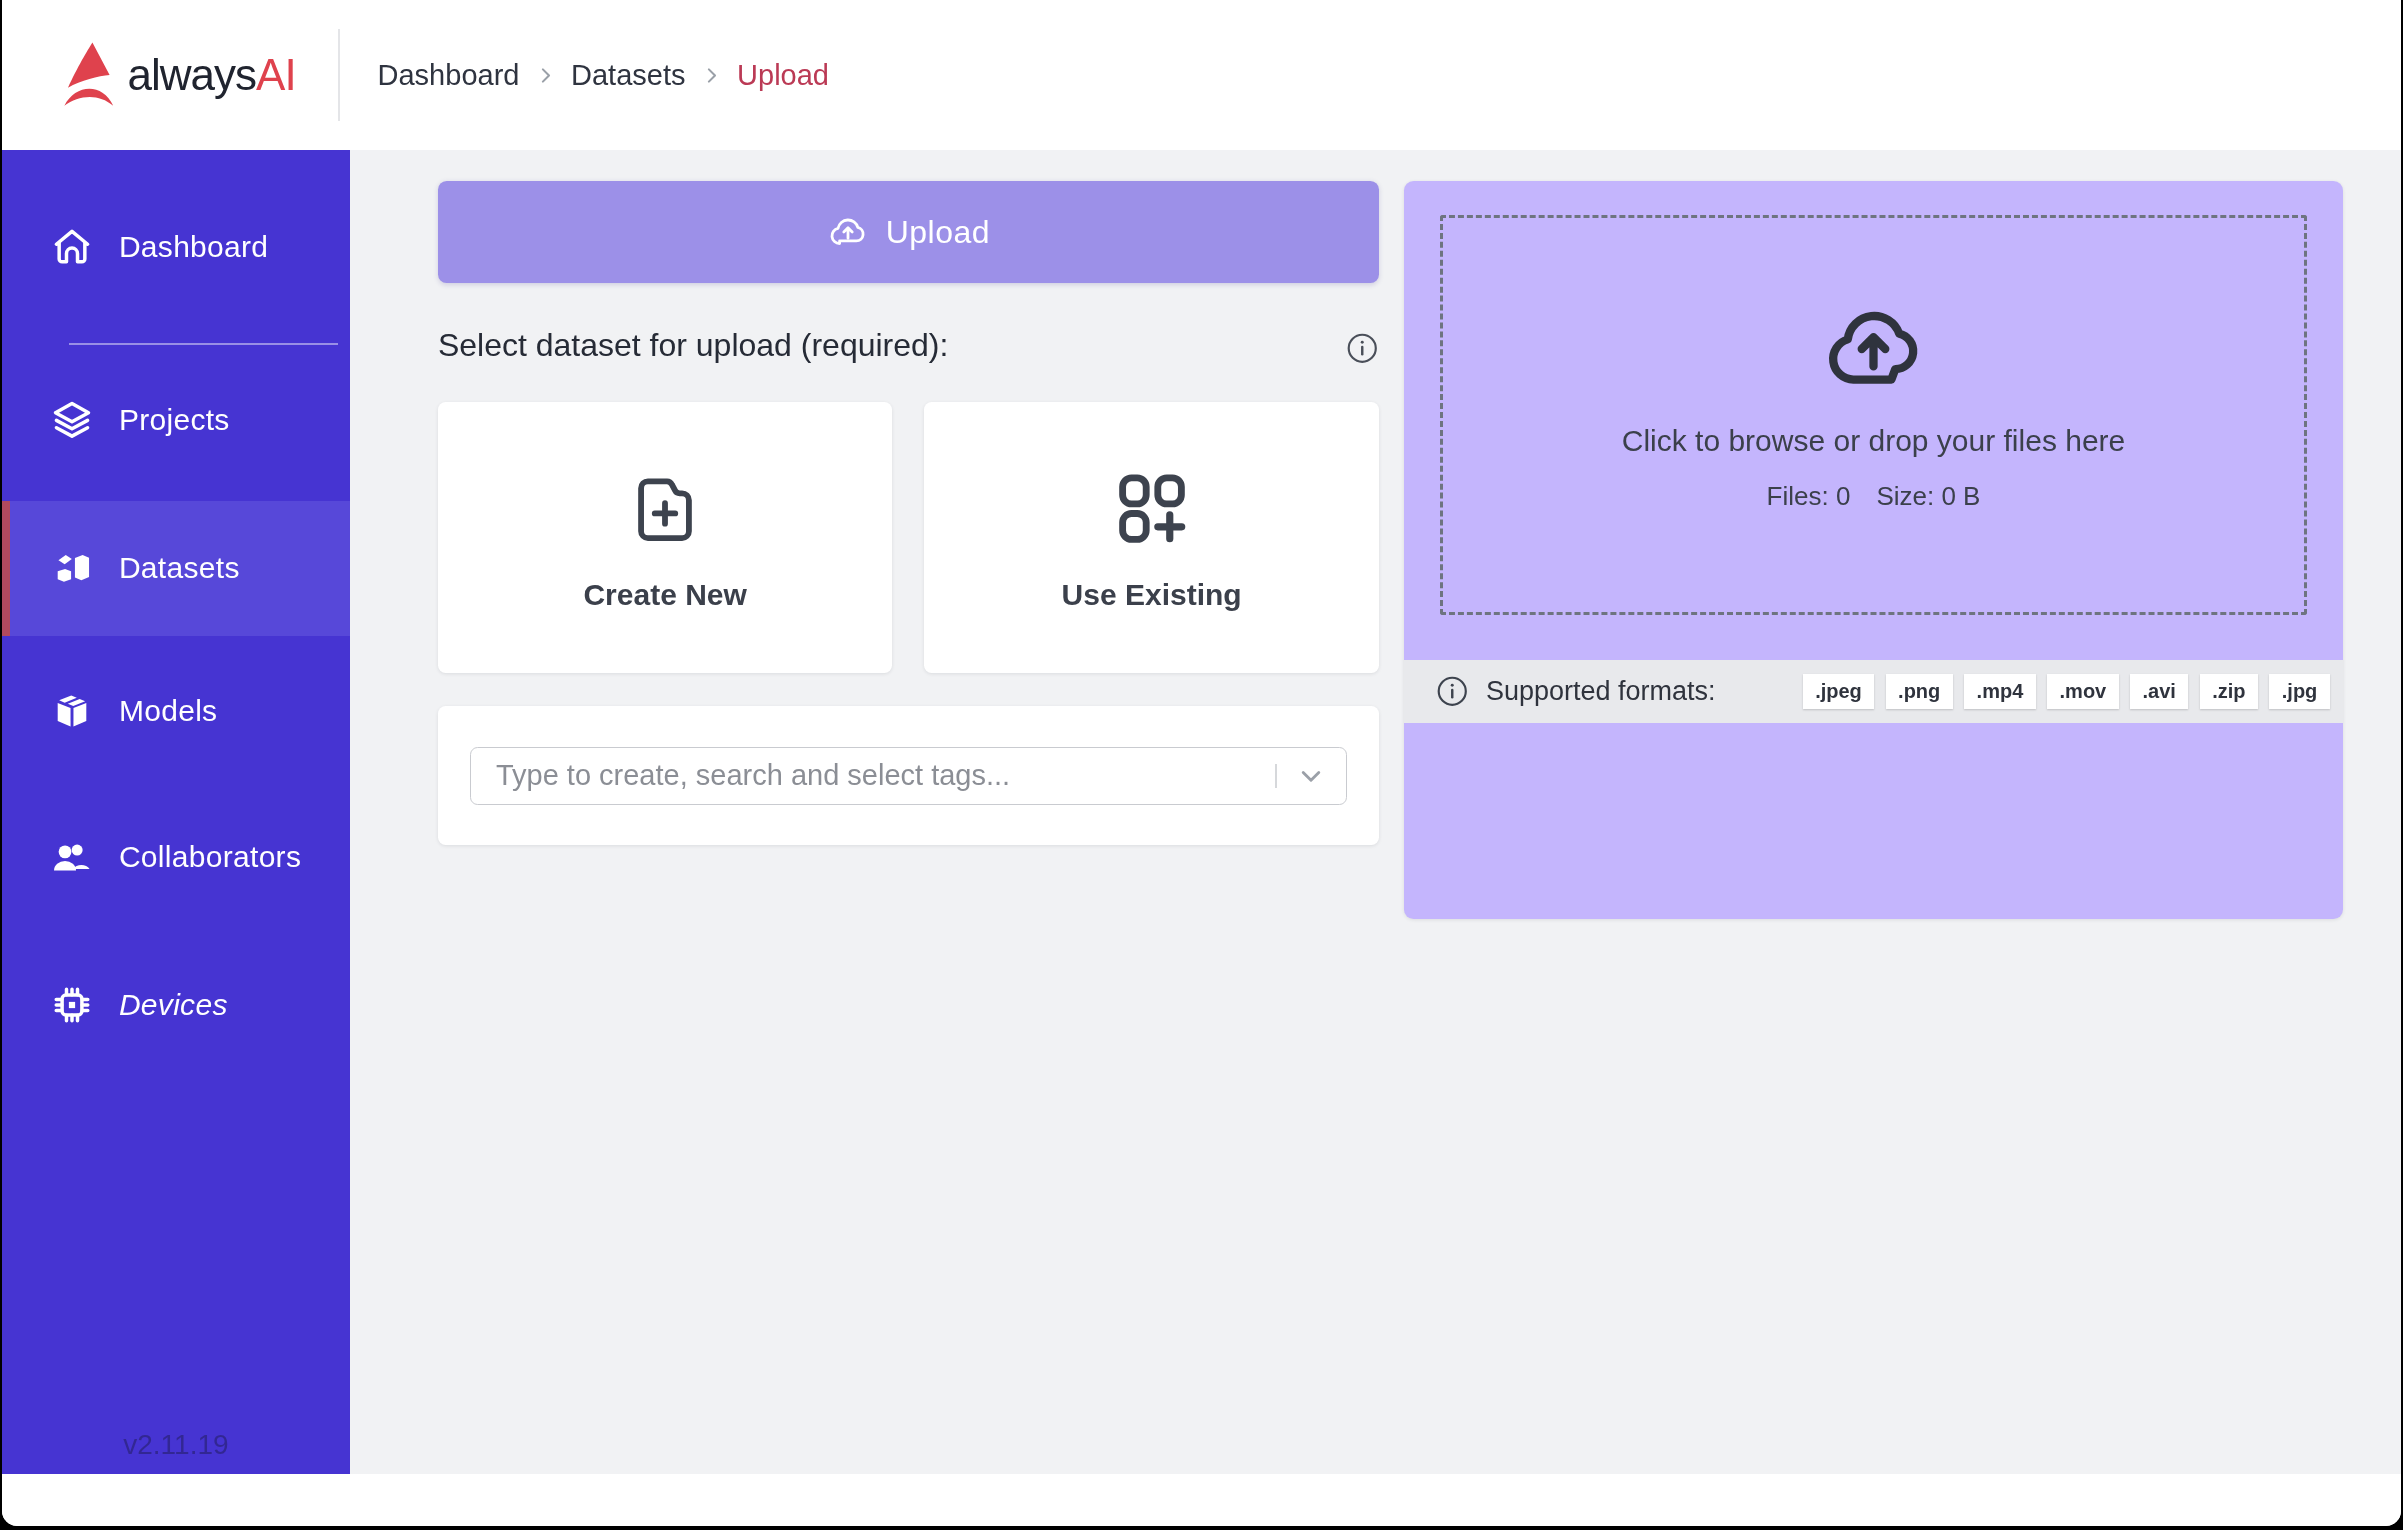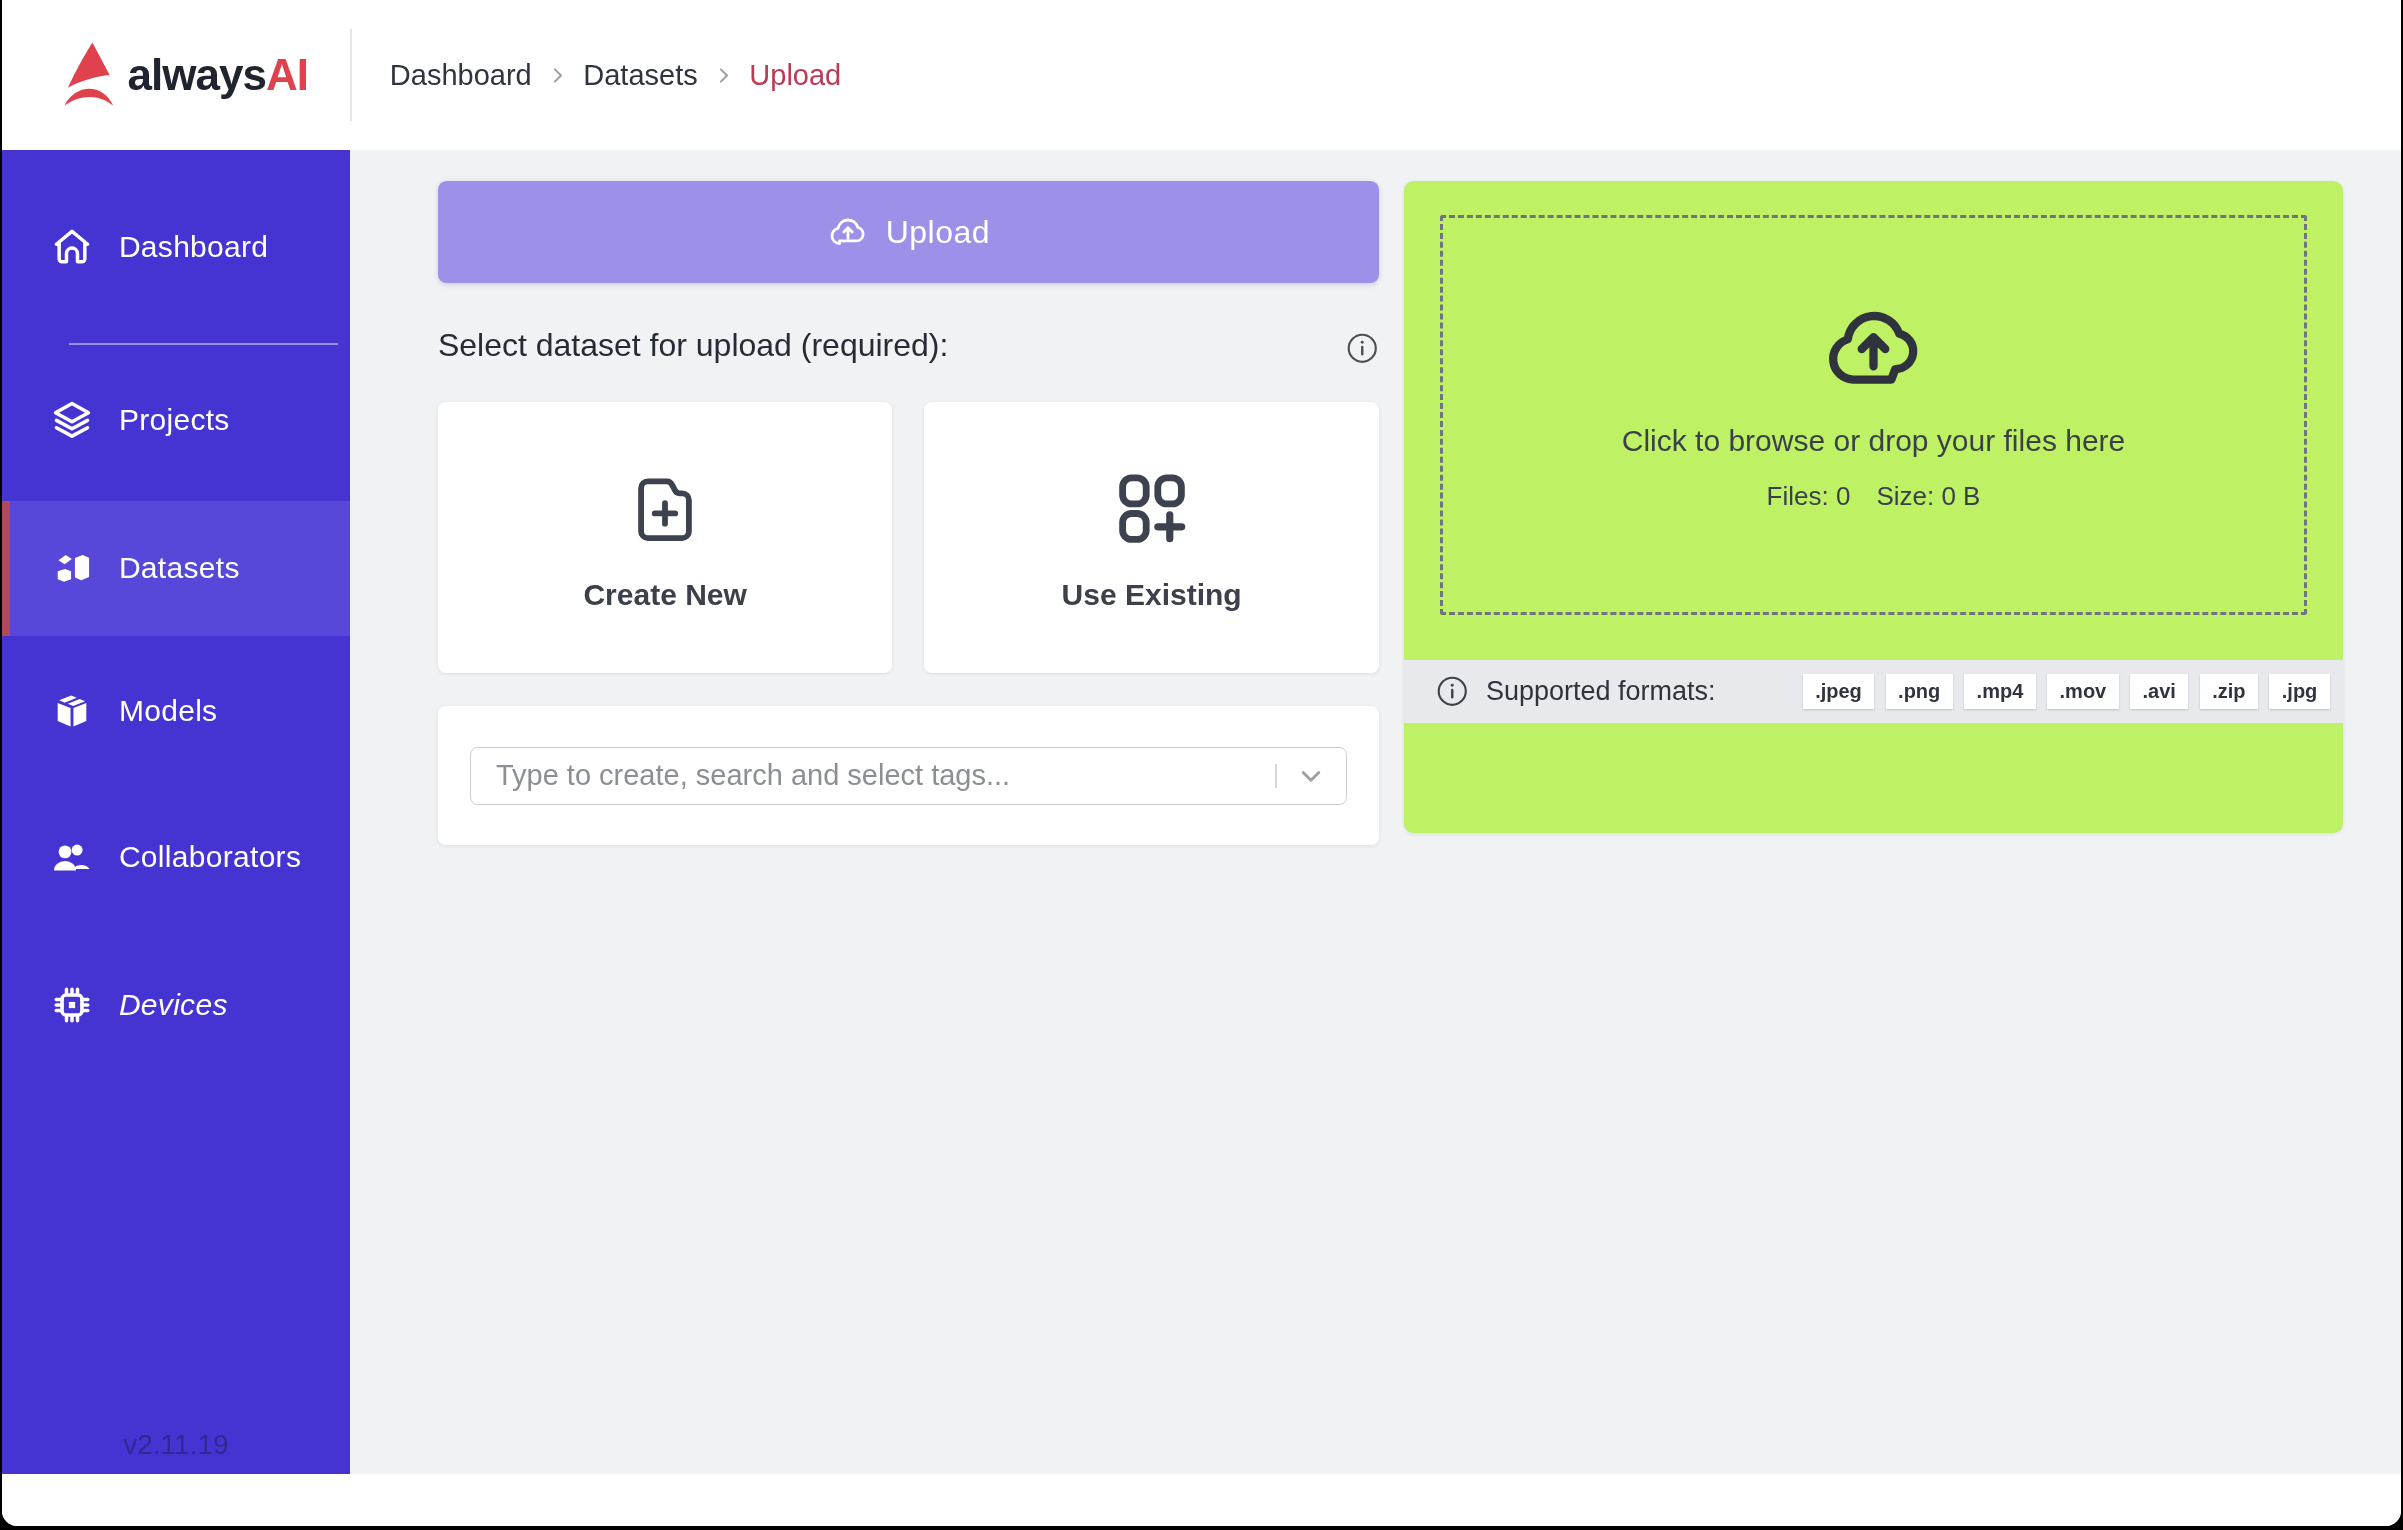--- a/index.html
+++ b/index.html
@@ -16,7 +16,7 @@
   .header{height:150px;background:#fff;display:flex;align-items:center;padding:0 29px 0 59px;flex:0 0 auto;}
   .logo{display:flex;align-items:center;cursor:pointer;}
   .logo-mark{width:61px;height:76px;margin-right:5.7px;}
-  .logo-text{font-size:44px;font-weight:700;color:#20242f;letter-spacing:-1px;}
+  .logo-text{font-size:44px;font-weight:400;color:#20242f;letter-spacing:-1px;}
   .logo-text .ai{color:var(--brand_red);}
   .hdr-divider{width:1.9px;height:92px;background:#e4e5e8;margin:0 38px 0 42px;}
   .breadcrumb{display:flex;align-items:center;gap:15.3px;}

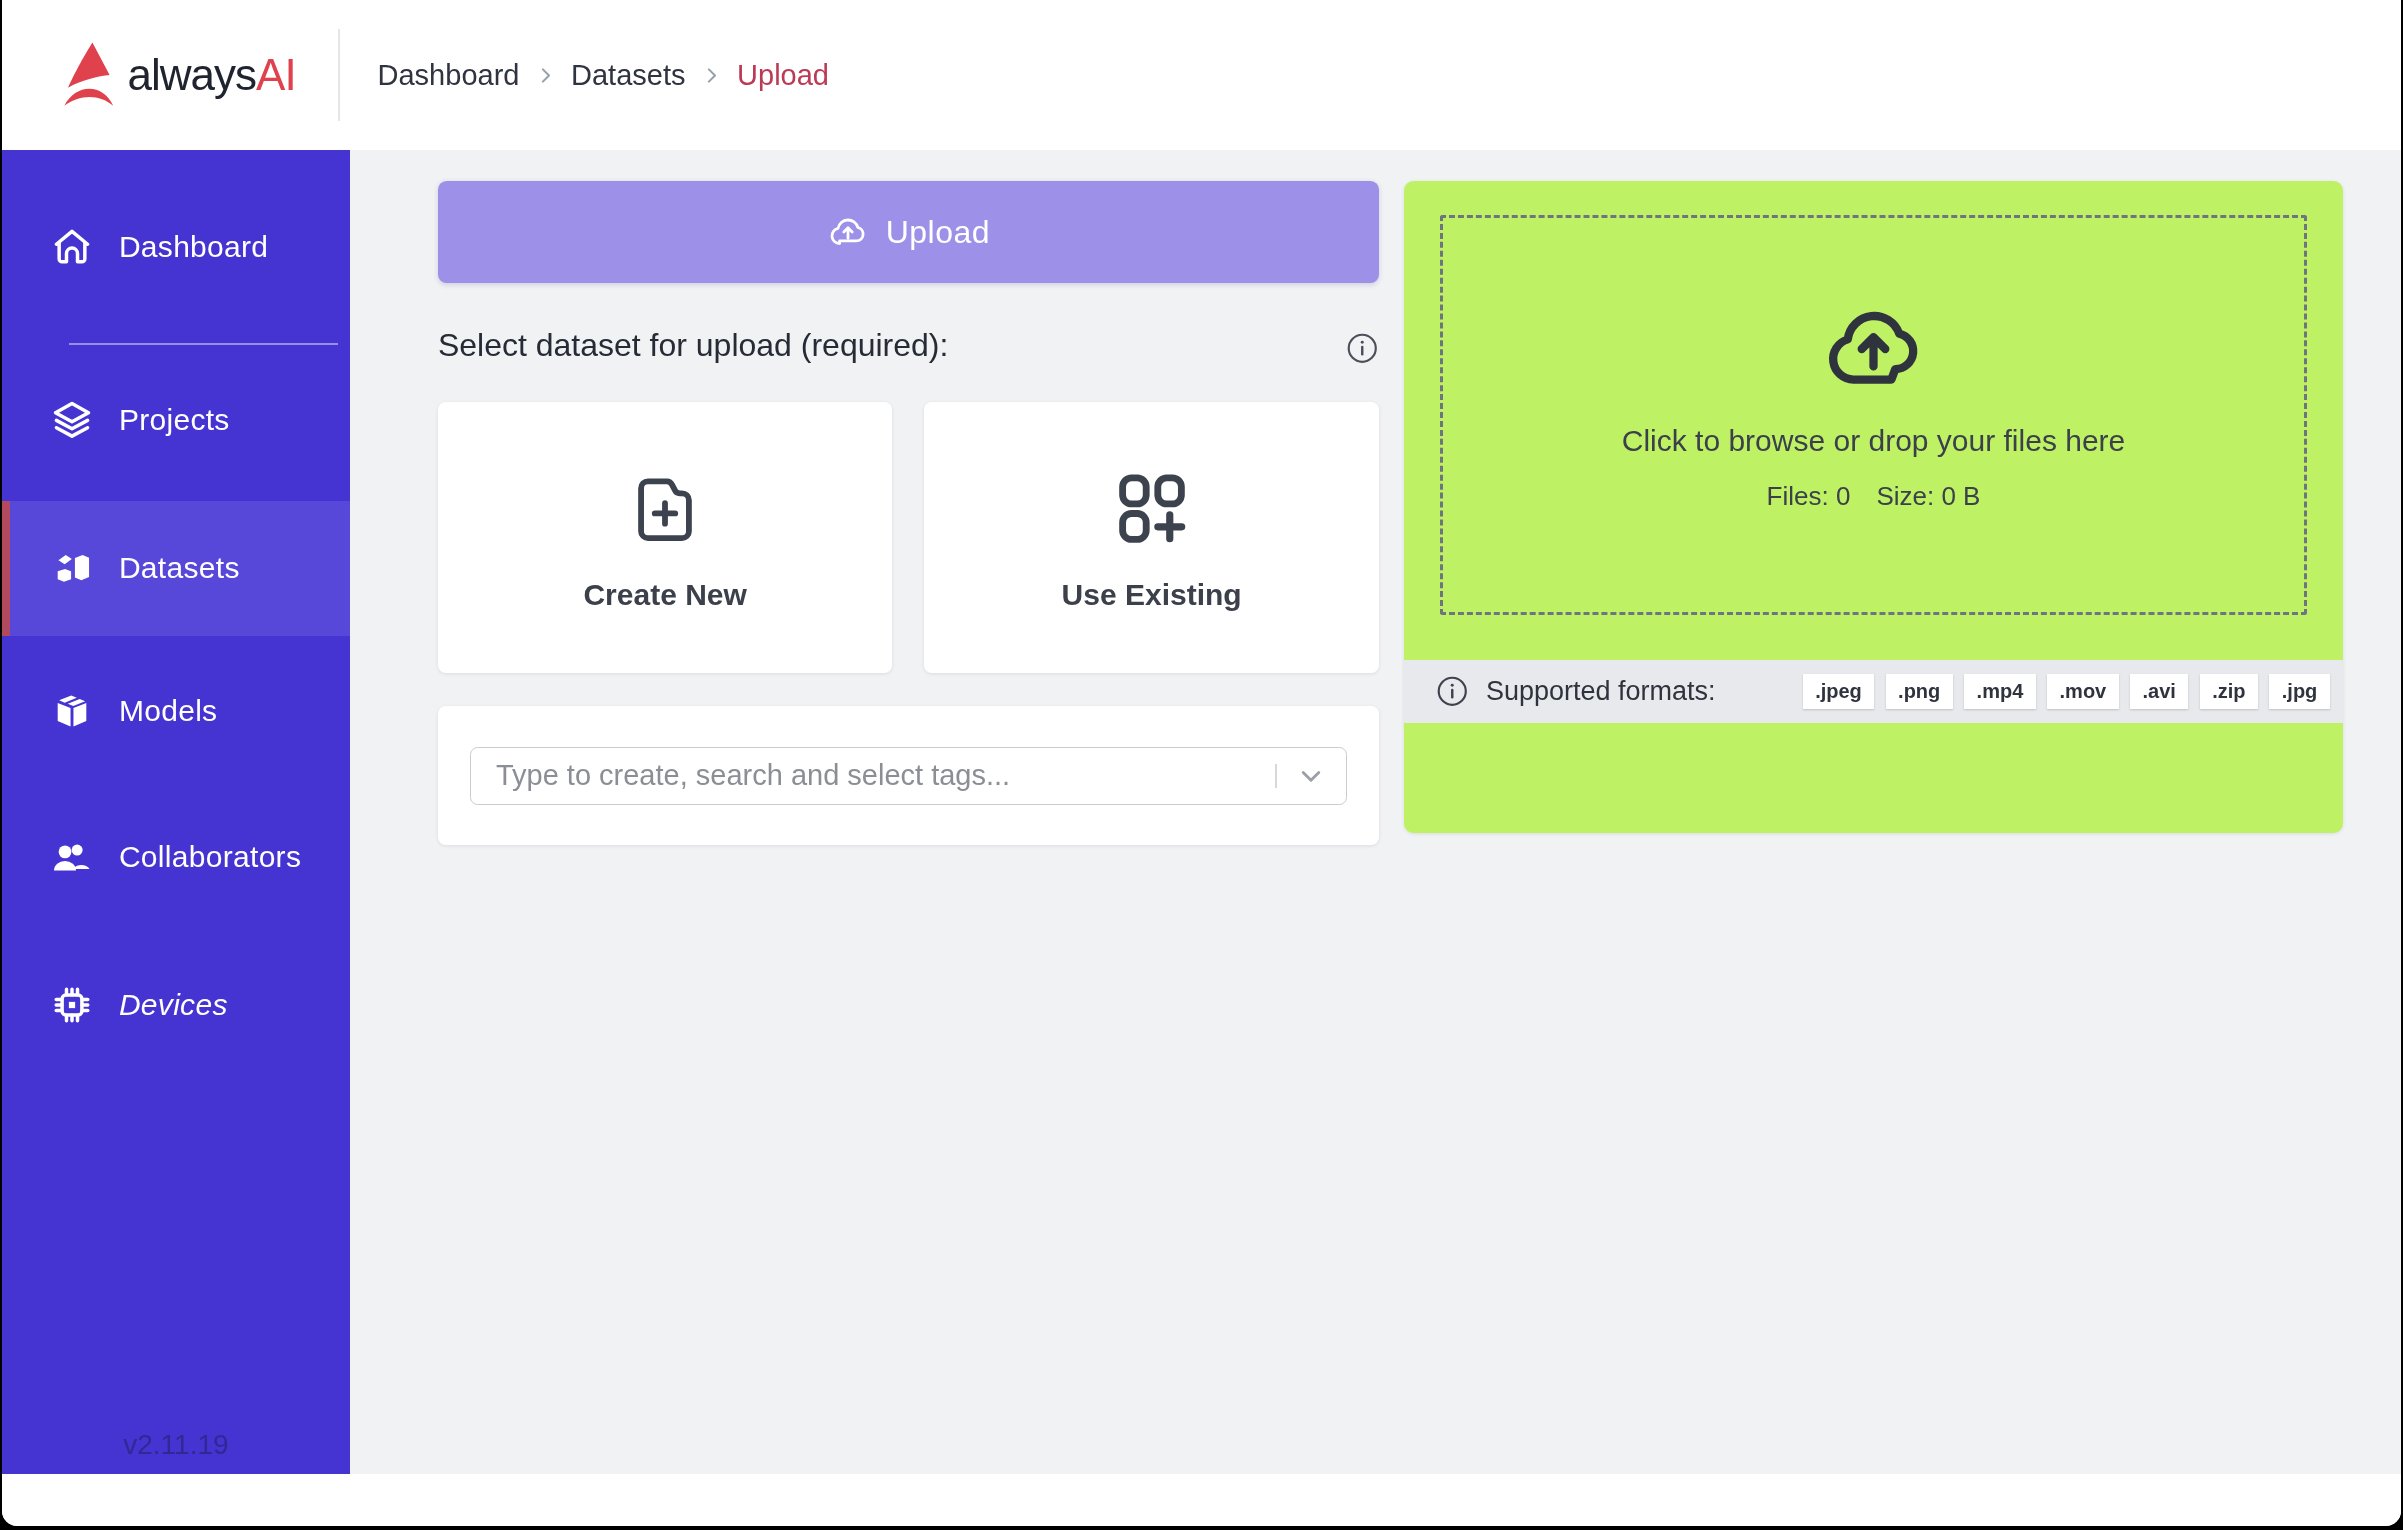--- a/index.html
+++ b/index.html
@@ -69,7 +69,7 @@
   .tags-chevron{position:absolute;right:19px;top:50%;transform:translateY(-50%);width:34px;height:34px;cursor:pointer;}
   
   .col-right{flex:1 1 auto;max-width:941px;}
-  .upload-card{background:#bef264;border-radius:9.6px;box-shadow:0 1px 3.8px rgba(30,35,50,.10);height:652px;overflow:hidden;text-align:right;}
+  .upload-card{background:#c4b5fd;border-radius:9.6px;box-shadow:0 1px 3.8px rgba(30,35,50,.10);height:738px;overflow:hidden;text-align:right;}
   .dropzone{margin:34px 36px 0 36px;height:400px;border:3.8px dashed #6e7480;border-radius:2.9px;
     display:flex;flex-direction:column;align-items:center;cursor:pointer;}
   .dz-cloud{width:111px;height:96px;margin-top:76px;}

